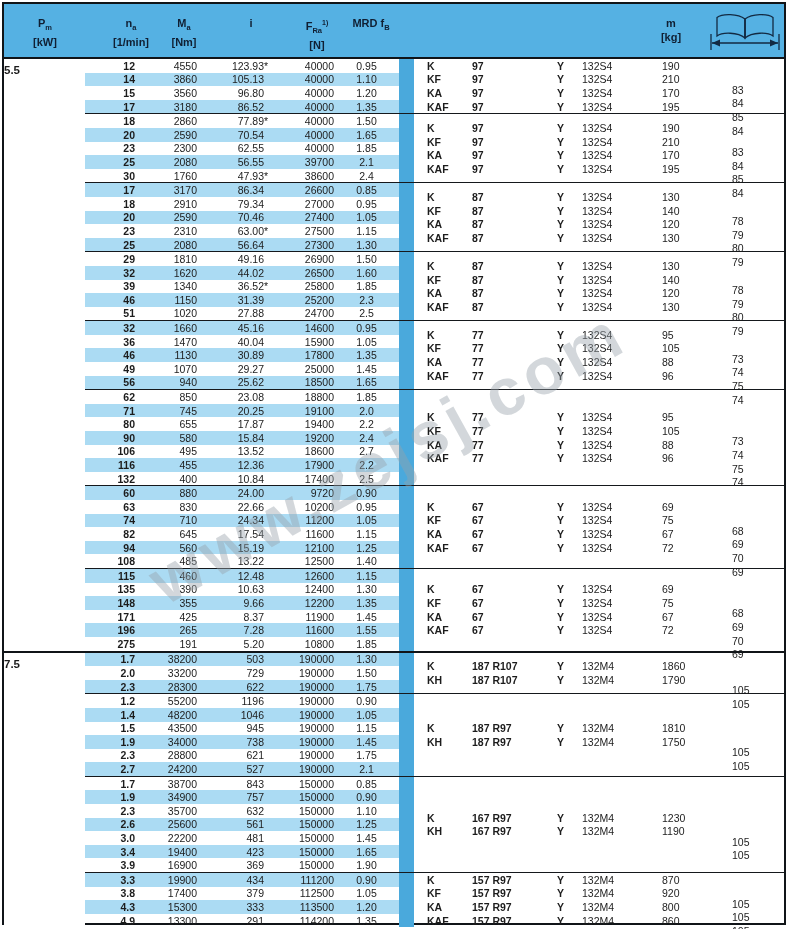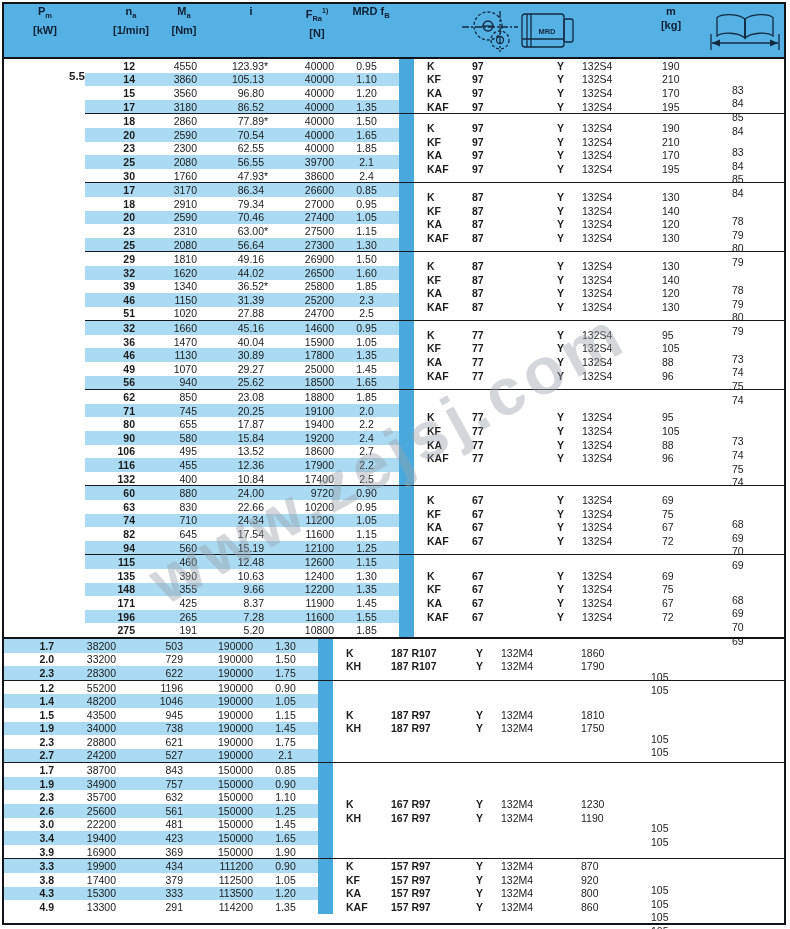--- a/index.html
+++ b/index.html
@@ -10,7 +10,7 @@
   
   .header { flex:none; height:53px; background:var(--blue-header,#55b1e3);
             border-bottom:2px solid #101418; position:relative; color:#101f33; }
-  .hcell { position:absolute; top:0; transform:translateX(-50%); text-align:center;
+  .hcell { position:absolute; top:12px; transform:translateX(-50%); text-align:center;
            font-weight:bold; font-size:11px; line-height:14px; white-space:nowrap; }
   .hcell sub { font-size:7.5px; }
   .hcell sup { font-size:7px; }

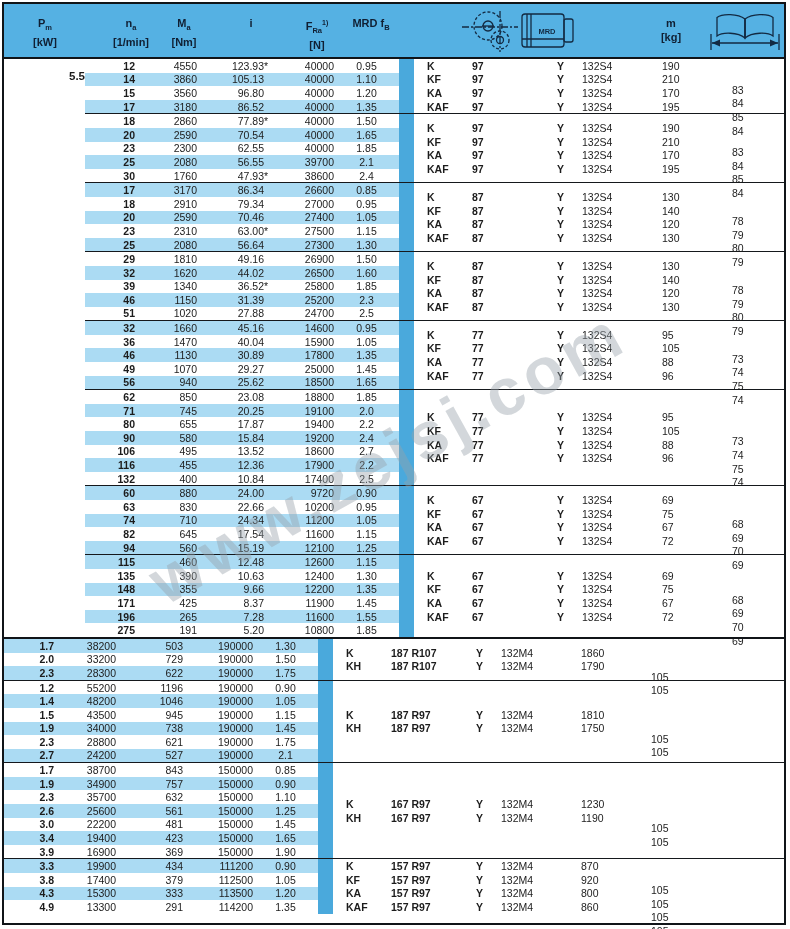--- a/index.html
+++ b/index.html
@@ -82,23 +82,6 @@
         <div><span>MRD f</span><sub>B</sub></div>
       </div>
 
-      <div class="hicon" style="left:518px; top:4px">
-        <svg width="124" height="46" viewBox="0 0 124 46">
-          <line class="ln" x1="2" y1="19" x2="58" y2="19" stroke-dasharray="7 2 2 2"></line>
-          <line class="ln" x1="40" y1="3" x2="40" y2="44" stroke-dasharray="7 2 2 2"></line>
-          <circle class="ln" cx="28" cy="18" r="14" stroke-dasharray="3 2"></circle>
-          <circle class="ln" cx="28" cy="18" r="5"></circle>
-          <line class="ln" x1="22" y1="18" x2="34" y2="18"></line>
-          <circle class="ln" cx="40" cy="32" r="9" stroke-dasharray="3 2"></circle>
-          <circle class="ln" cx="40" cy="32" r="3.5"></circle>
-          <rect class="ln" x="62" y="6" width="42" height="33" rx="3"></rect>
-          <line class="ln" x1="67" y1="6" x2="67" y2="39"></line>
-          <line class="ln" x1="71" y1="6" x2="71" y2="39"></line>
-          <line class="ln" x1="62" y1="31" x2="104" y2="31"></line>
-          <rect class="ln" x="104" y="11" width="9" height="23" rx="2"></rect>
-          <text x="87" y="26" font-size="7.5" font-weight="bold" fill="#132a42" text-anchor="middle">MRD</text>
-        </svg>
-      </div>
 
       <div class="hcell" style="left:667px">
         <div>m</div>

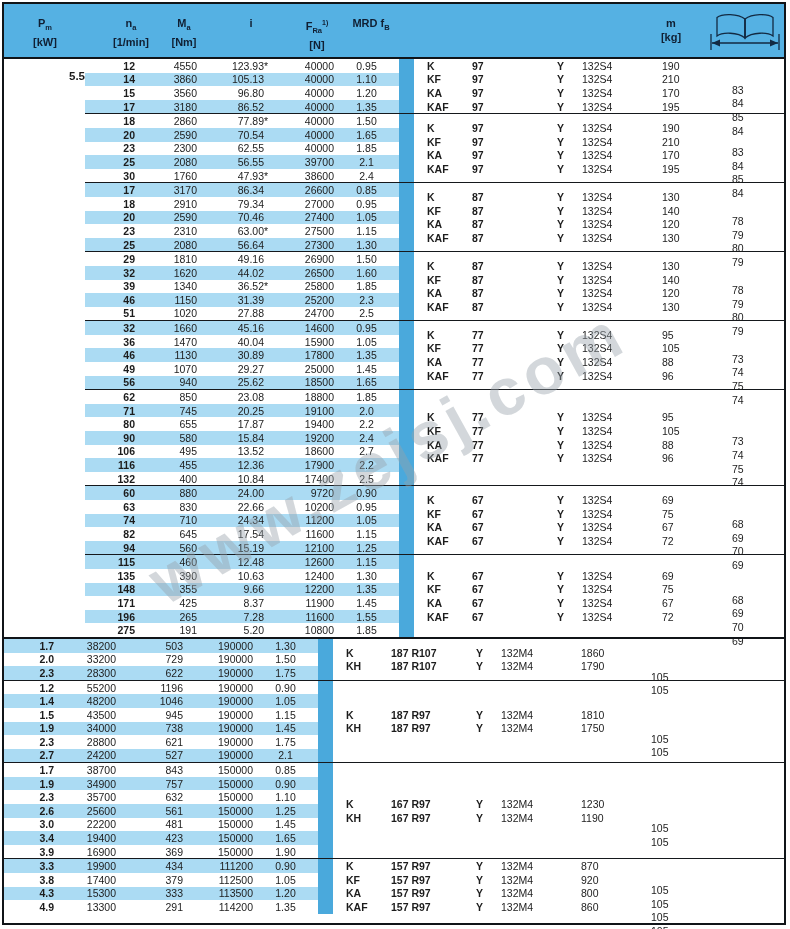--- a/index.html
+++ b/index.html
@@ -20,7 +20,7 @@
   .section { display:flex; }
   .section + .section { border-top:2px solid #101418; }
   .pm-col { flex:none; width:81px; font-weight:bold; font-size:11.5px;
-            text-align:right; padding-top:11px; box-sizing:border-box; background:#fff; }
+            text-align:left; padding-top:5px; box-sizing:border-box; background:#fff; }
   .groups { flex:1; display:flex; flex-direction:column; }
   .group { display:flex; }
   .group.gsep { border-bottom:1px solid #15181c;justify-content:flex-end; }

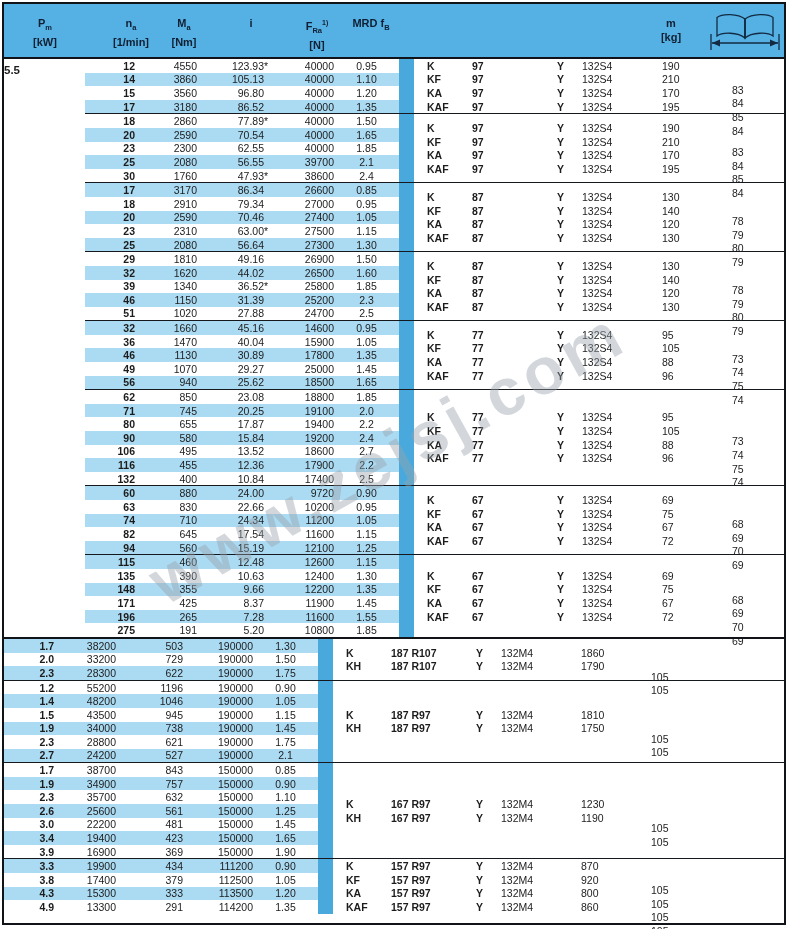--- a/index.html
+++ b/index.html
@@ -606,6 +606,13 @@
                   <span class="c c3">12100</span>
                   <span class="c c4">1.25</span>
                 </div>
+                <div class="row">
+                  <span class="c c0">108</span>
+                  <span class="c c1">485</span>
+                  <span class="c c2">13.22</span>
+                  <span class="c c3">12500</span>
+                  <span class="c c4">1.40</span>
+                </div>
               </div>
               <div class="vbar"></div>
               <div class="annot">

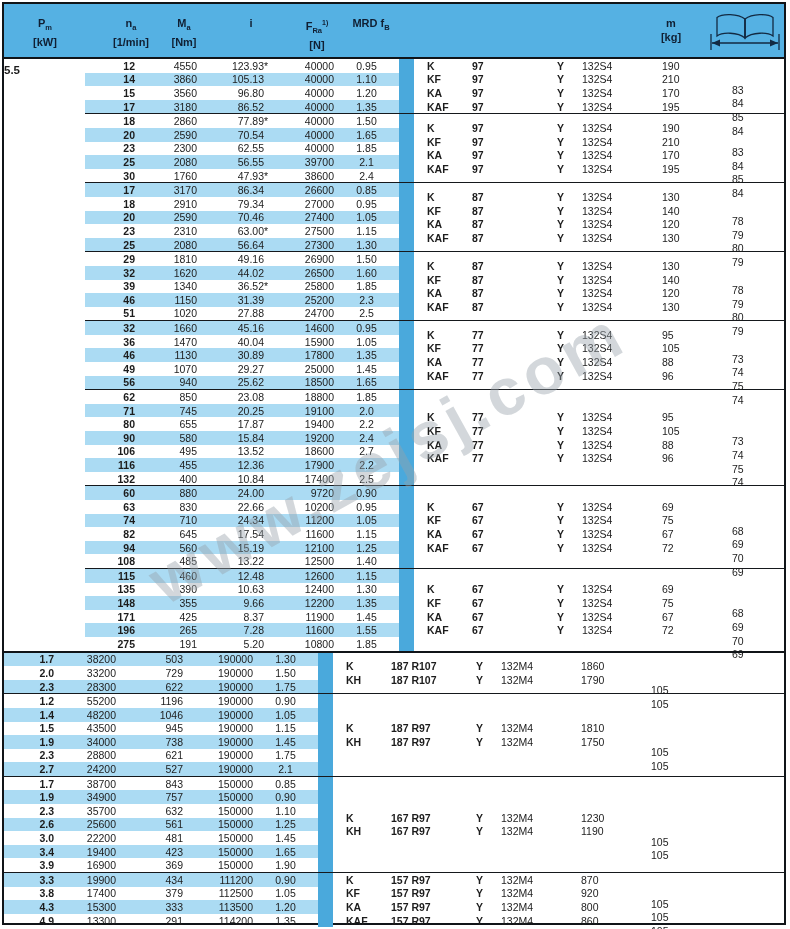--- a/index.html
+++ b/index.html
@@ -738,6 +738,7 @@
           </div>
         </div>
         <div class="section">
+          <div class="pm-col">7.5</div>
           <div class="groups">
             <div class="group gsep">
               <div class="rows">

